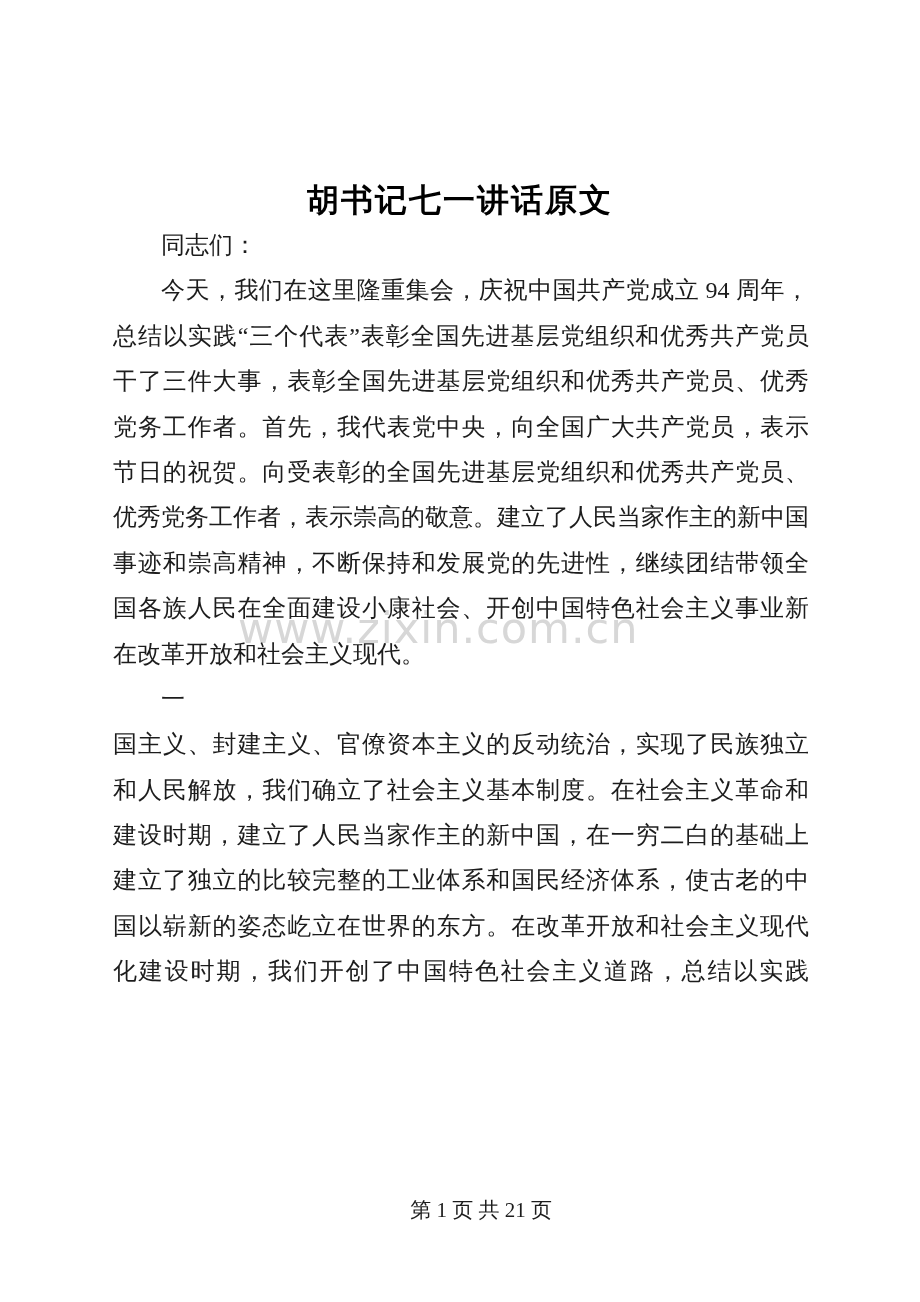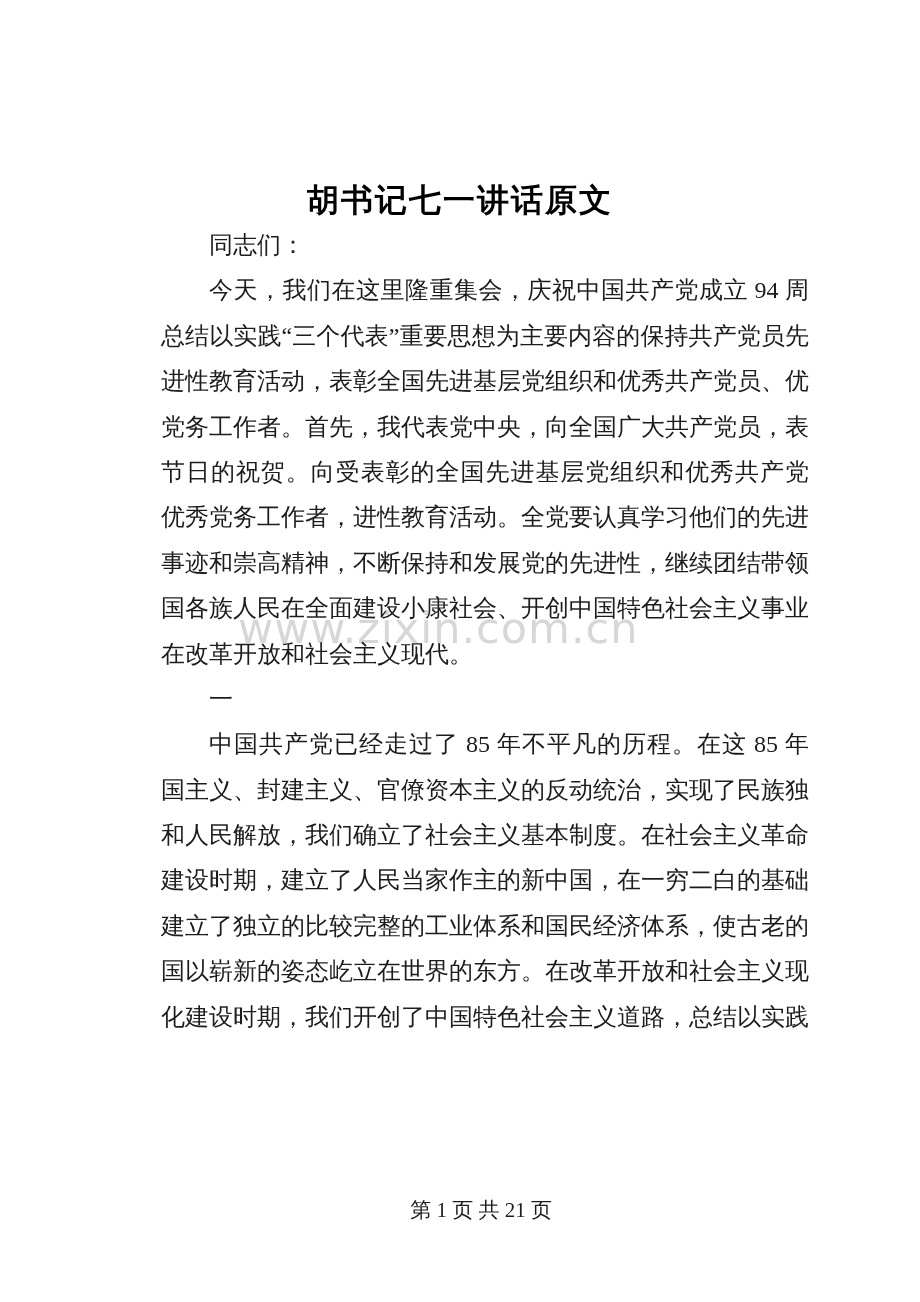--- a/index.html
+++ b/index.html
@@ -54,7 +54,6 @@
     text-align: justify;
     text-align-last: left;
     overflow: hidden;
-    margin-left: 48px;
   }
   .line.fill { text-align-last: justify; }
   .line.indent { text-indent: 2em; }

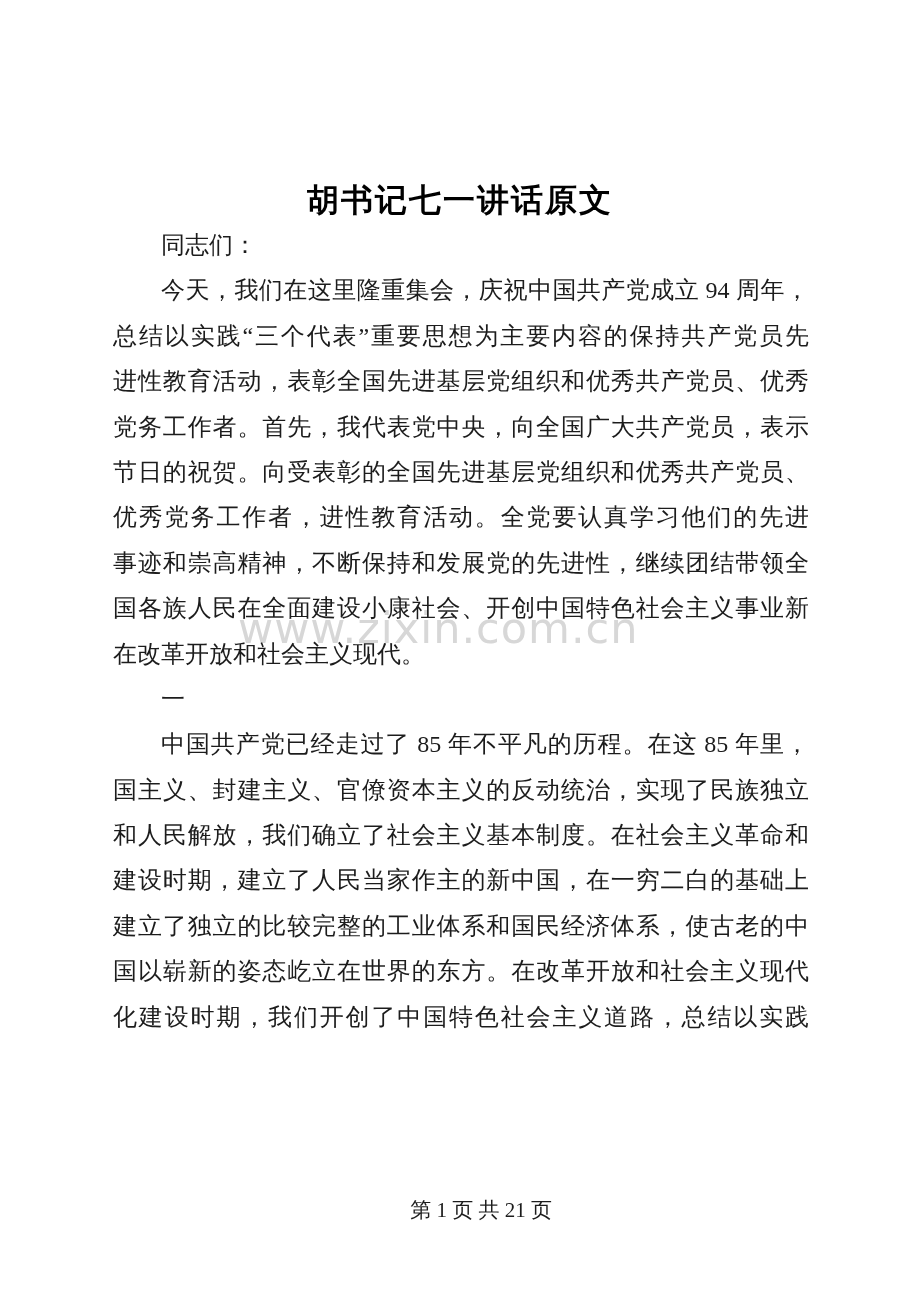--- a/index.html
+++ b/index.html
@@ -79,7 +79,7 @@
   <div class="doc-body">
       <div class="line indent">同志们：</div>
       <div class="line indent fill">今天，我们在这里隆重集会，庆祝中国共产党成立 94 周年，</div>
-      <div class="line fill">总结以实践“三个代表”重要思想为主要内容的保持共产党员先</div>
+      <div class="line fill">总结以实践“三个代表”表彰全国先进基层党组织和优秀共产党员</div>
       <div class="line fill">进性教育活动，表彰全国先进基层党组织和优秀共产党员、优秀</div>
       <div class="line fill">党务工作者。首先，我代表党中央，向全国广大共产党员，表示</div>
       <div class="line fill">节日的祝贺。向受表彰的全国先进基层党组织和优秀共产党员、</div>

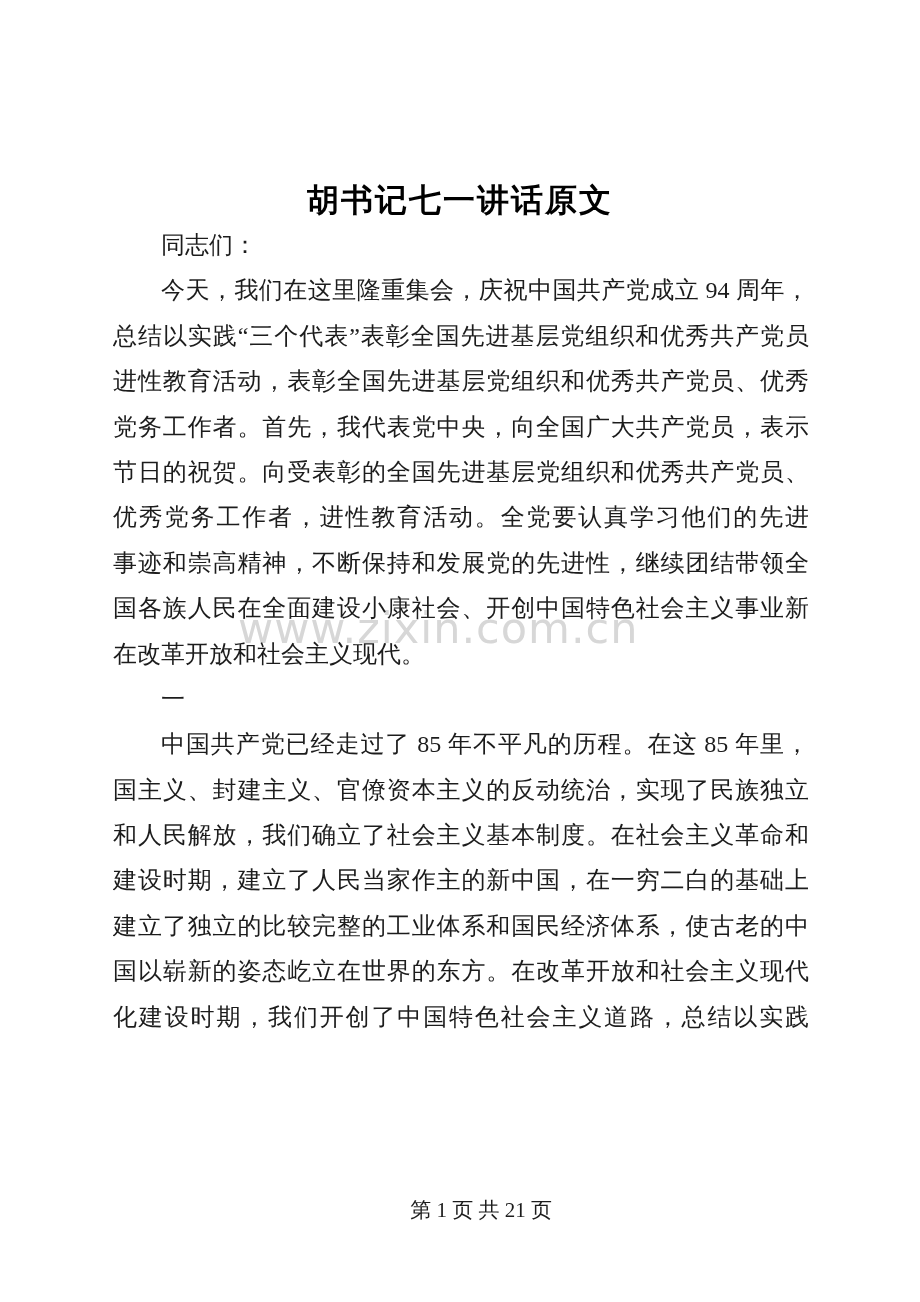--- a/index.html
+++ b/index.html
@@ -80,7 +80,7 @@
       <div class="line indent">同志们：</div>
       <div class="line indent fill">今天，我们在这里隆重集会，庆祝中国共产党成立 94 周年，</div>
       <div class="line fill">总结以实践“三个代表”表彰全国先进基层党组织和优秀共产党员</div>
-      <div class="line fill">进性教育活动，表彰全国先进基层党组织和优秀共产党员、优秀</div>
+      <div class="line fill">干了三件大事，表彰全国先进基层党组织和优秀共产党员、优秀</div>
       <div class="line fill">党务工作者。首先，我代表党中央，向全国广大共产党员，表示</div>
       <div class="line fill">节日的祝贺。向受表彰的全国先进基层党组织和优秀共产党员、</div>
       <div class="line fill">优秀党务工作者，进性教育活动。全党要认真学习他们的先进</div>

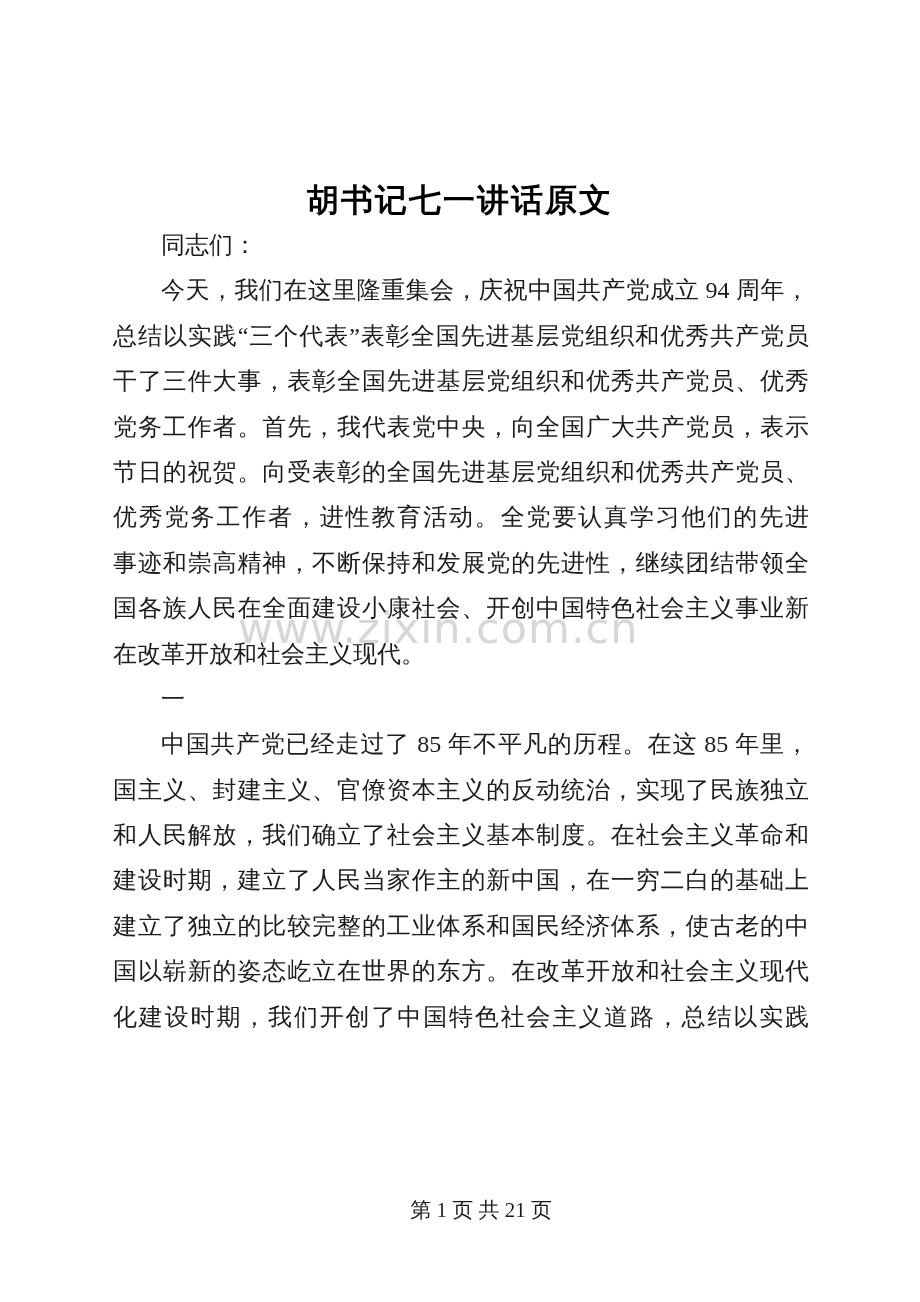--- a/index.html
+++ b/index.html
@@ -83,7 +83,7 @@
       <div class="line fill">干了三件大事，表彰全国先进基层党组织和优秀共产党员、优秀</div>
       <div class="line fill">党务工作者。首先，我代表党中央，向全国广大共产党员，表示</div>
       <div class="line fill">节日的祝贺。向受表彰的全国先进基层党组织和优秀共产党员、</div>
-      <div class="line fill">优秀党务工作者，进性教育活动。全党要认真学习他们的先进</div>
+      <div class="line fill">优秀党务工作者，表示崇高的敬意。建立了人民当家作主的新中国</div>
       <div class="line fill">事迹和崇高精神，不断保持和发展党的先进性，继续团结带领全</div>
       <div class="line fill">国各族人民在全面建设小康社会、开创中国特色社会主义事业新</div>
       <div class="line">在改革开放和社会主义现代。</div>

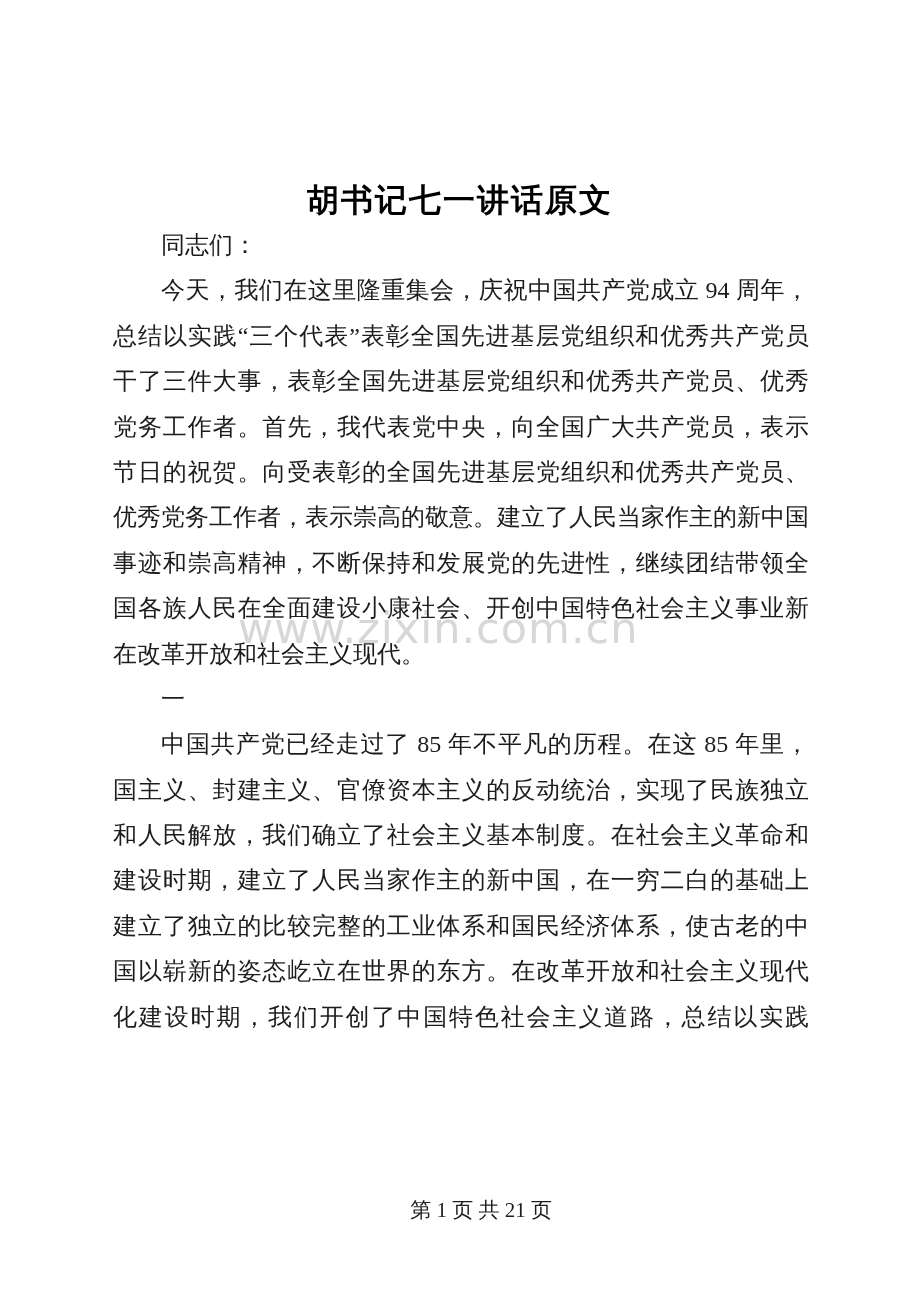--- a/index.html
+++ b/index.html
@@ -88,7 +88,6 @@
       <div class="line fill">国各族人民在全面建设小康社会、开创中国特色社会主义事业新</div>
       <div class="line">在改革开放和社会主义现代。</div>
       <div class="line indent">一</div>
-      <div class="line indent fill">中国共产党已经走过了 85 年不平凡的历程。在这 85 年里，</div>
       <div class="line fill">国主义、封建主义、官僚资本主义的反动统治，实现了民族独立</div>
       <div class="line fill">和人民解放，我们确立了社会主义基本制度。在社会主义革命和</div>
       <div class="line fill">建设时期，建立了人民当家作主的新中国，在一穷二白的基础上</div>

